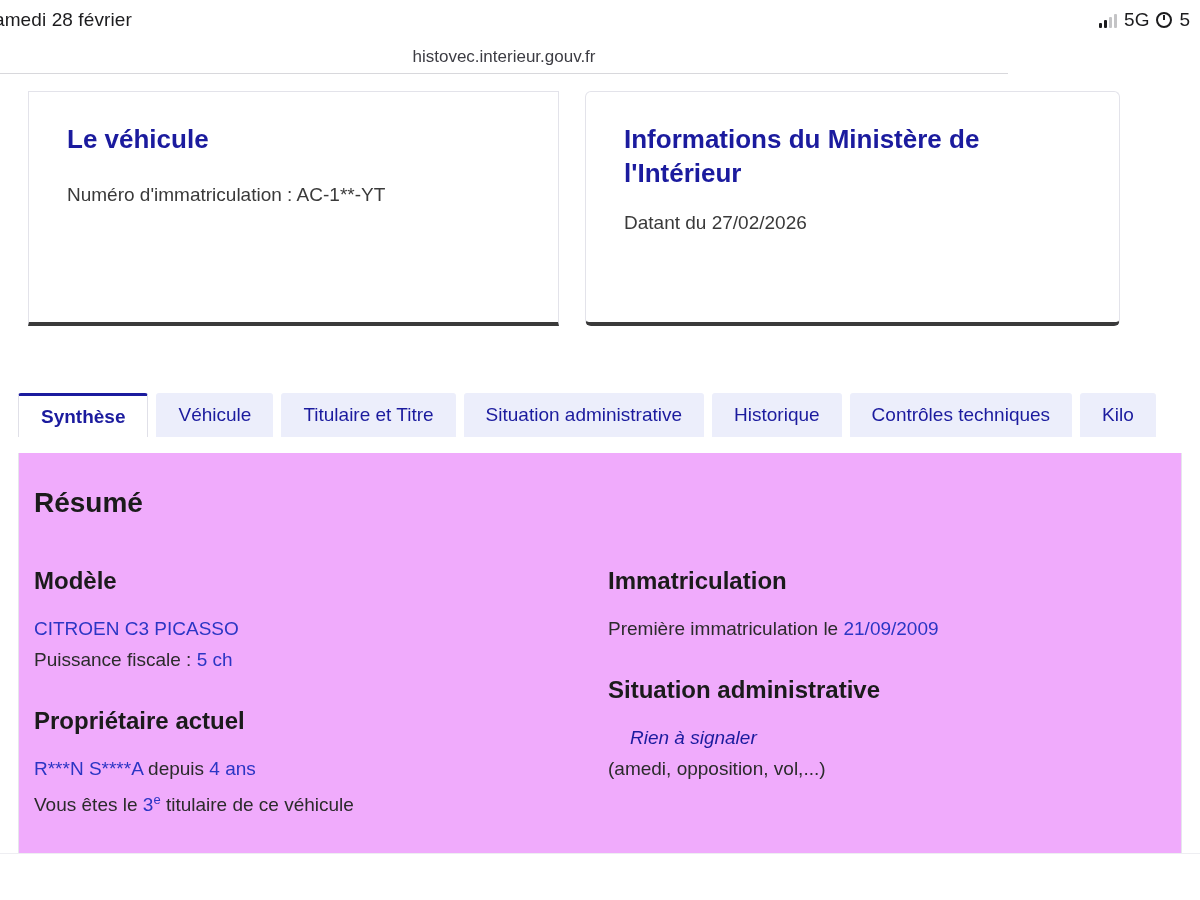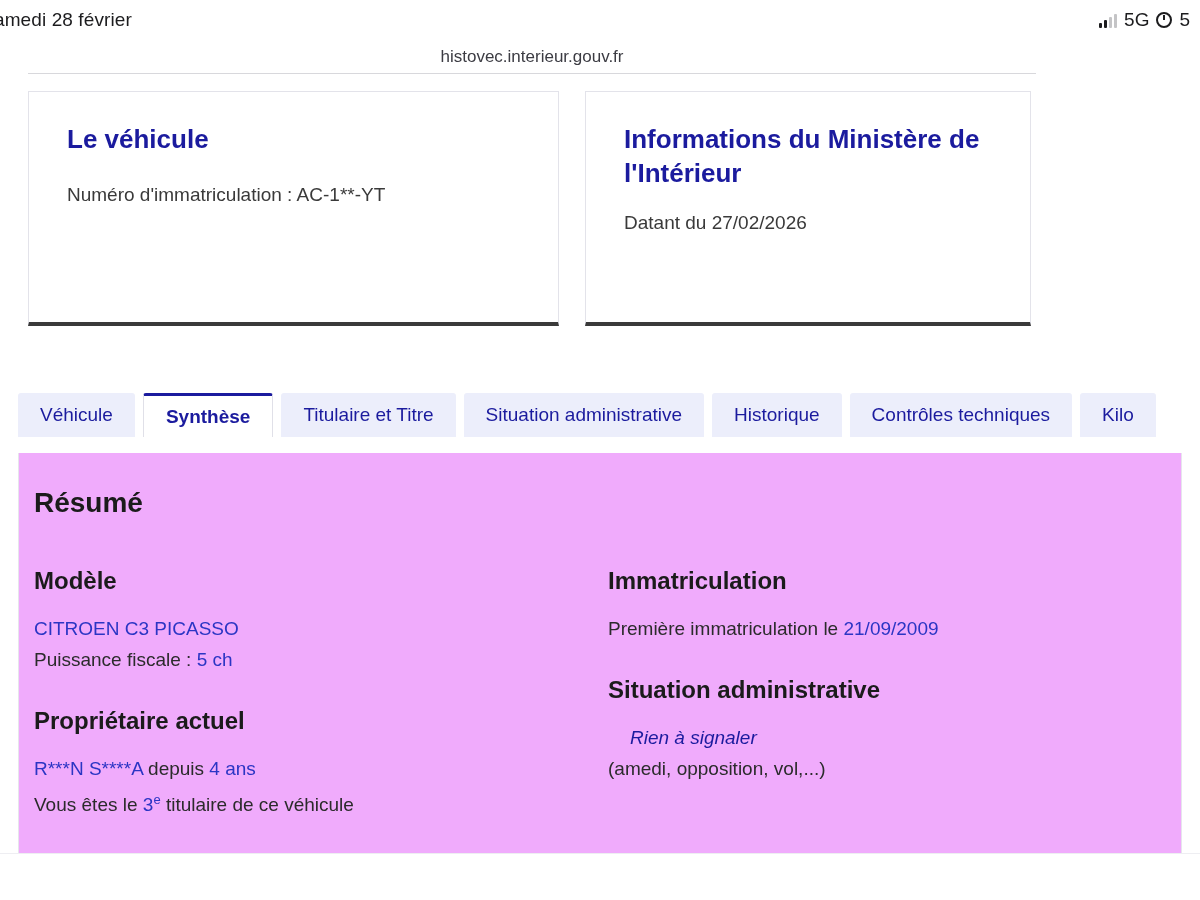--- a/index.html
+++ b/index.html
@@ -85,7 +85,6 @@
     justify-content: center;
     border-bottom: 1px solid #d8d8dc;
     box-sizing: border-box;
-    margin-left: 28px;
   }
   .url-text {
     font-size: 17px;

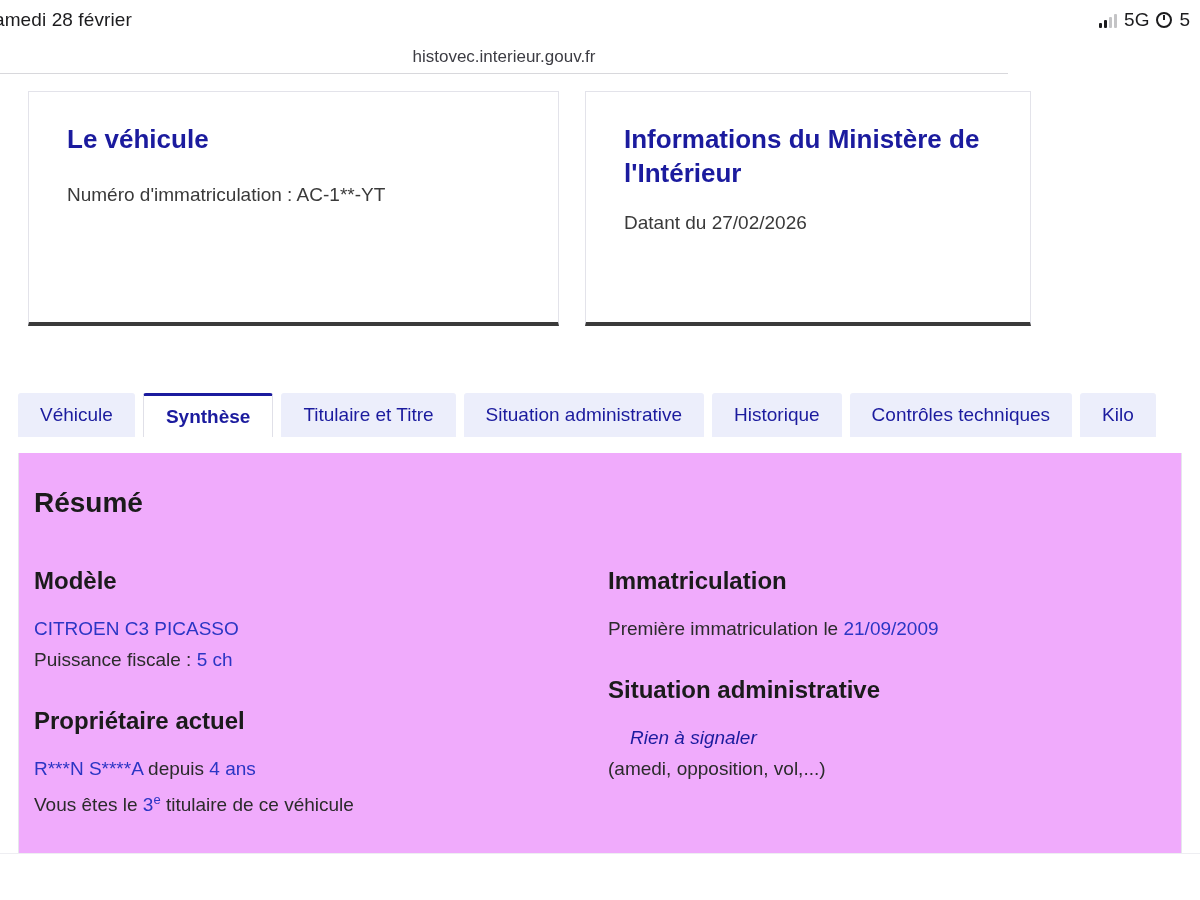--- a/index.html
+++ b/index.html
@@ -114,7 +114,7 @@
     padding: 30px 36px 20px 38px;
   }
   .card.left  { width: 531px; height: 235px; }
-  .card.right { width: 446px; height: 235px; }
+  .card.right { width: 535px; height: 235px; border-radius: 6px; }
   .card h2 {
     margin: 0 0 26px 0;
     font-size: 26px;

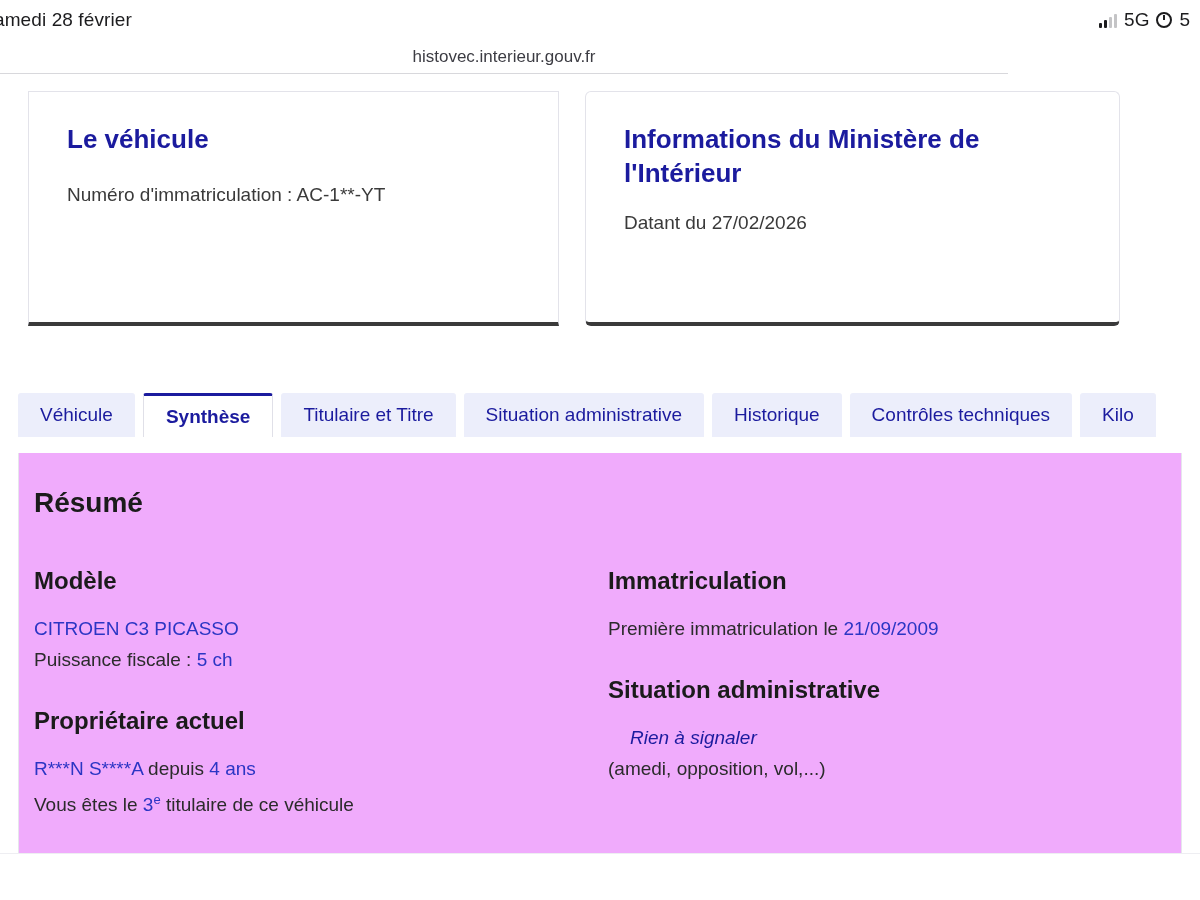--- a/index.html
+++ b/index.html
@@ -246,8 +246,8 @@
   </div>
 
   <div class="tabs">
+    <div class="tab active">Synthèse</div>
     <div class="tab">Véhicule</div>
-    <div class="tab active">Synthèse</div>
     <div class="tab">Titulaire et Titre</div>
     <div class="tab">Situation administrative</div>
     <div class="tab">Historique</div>

